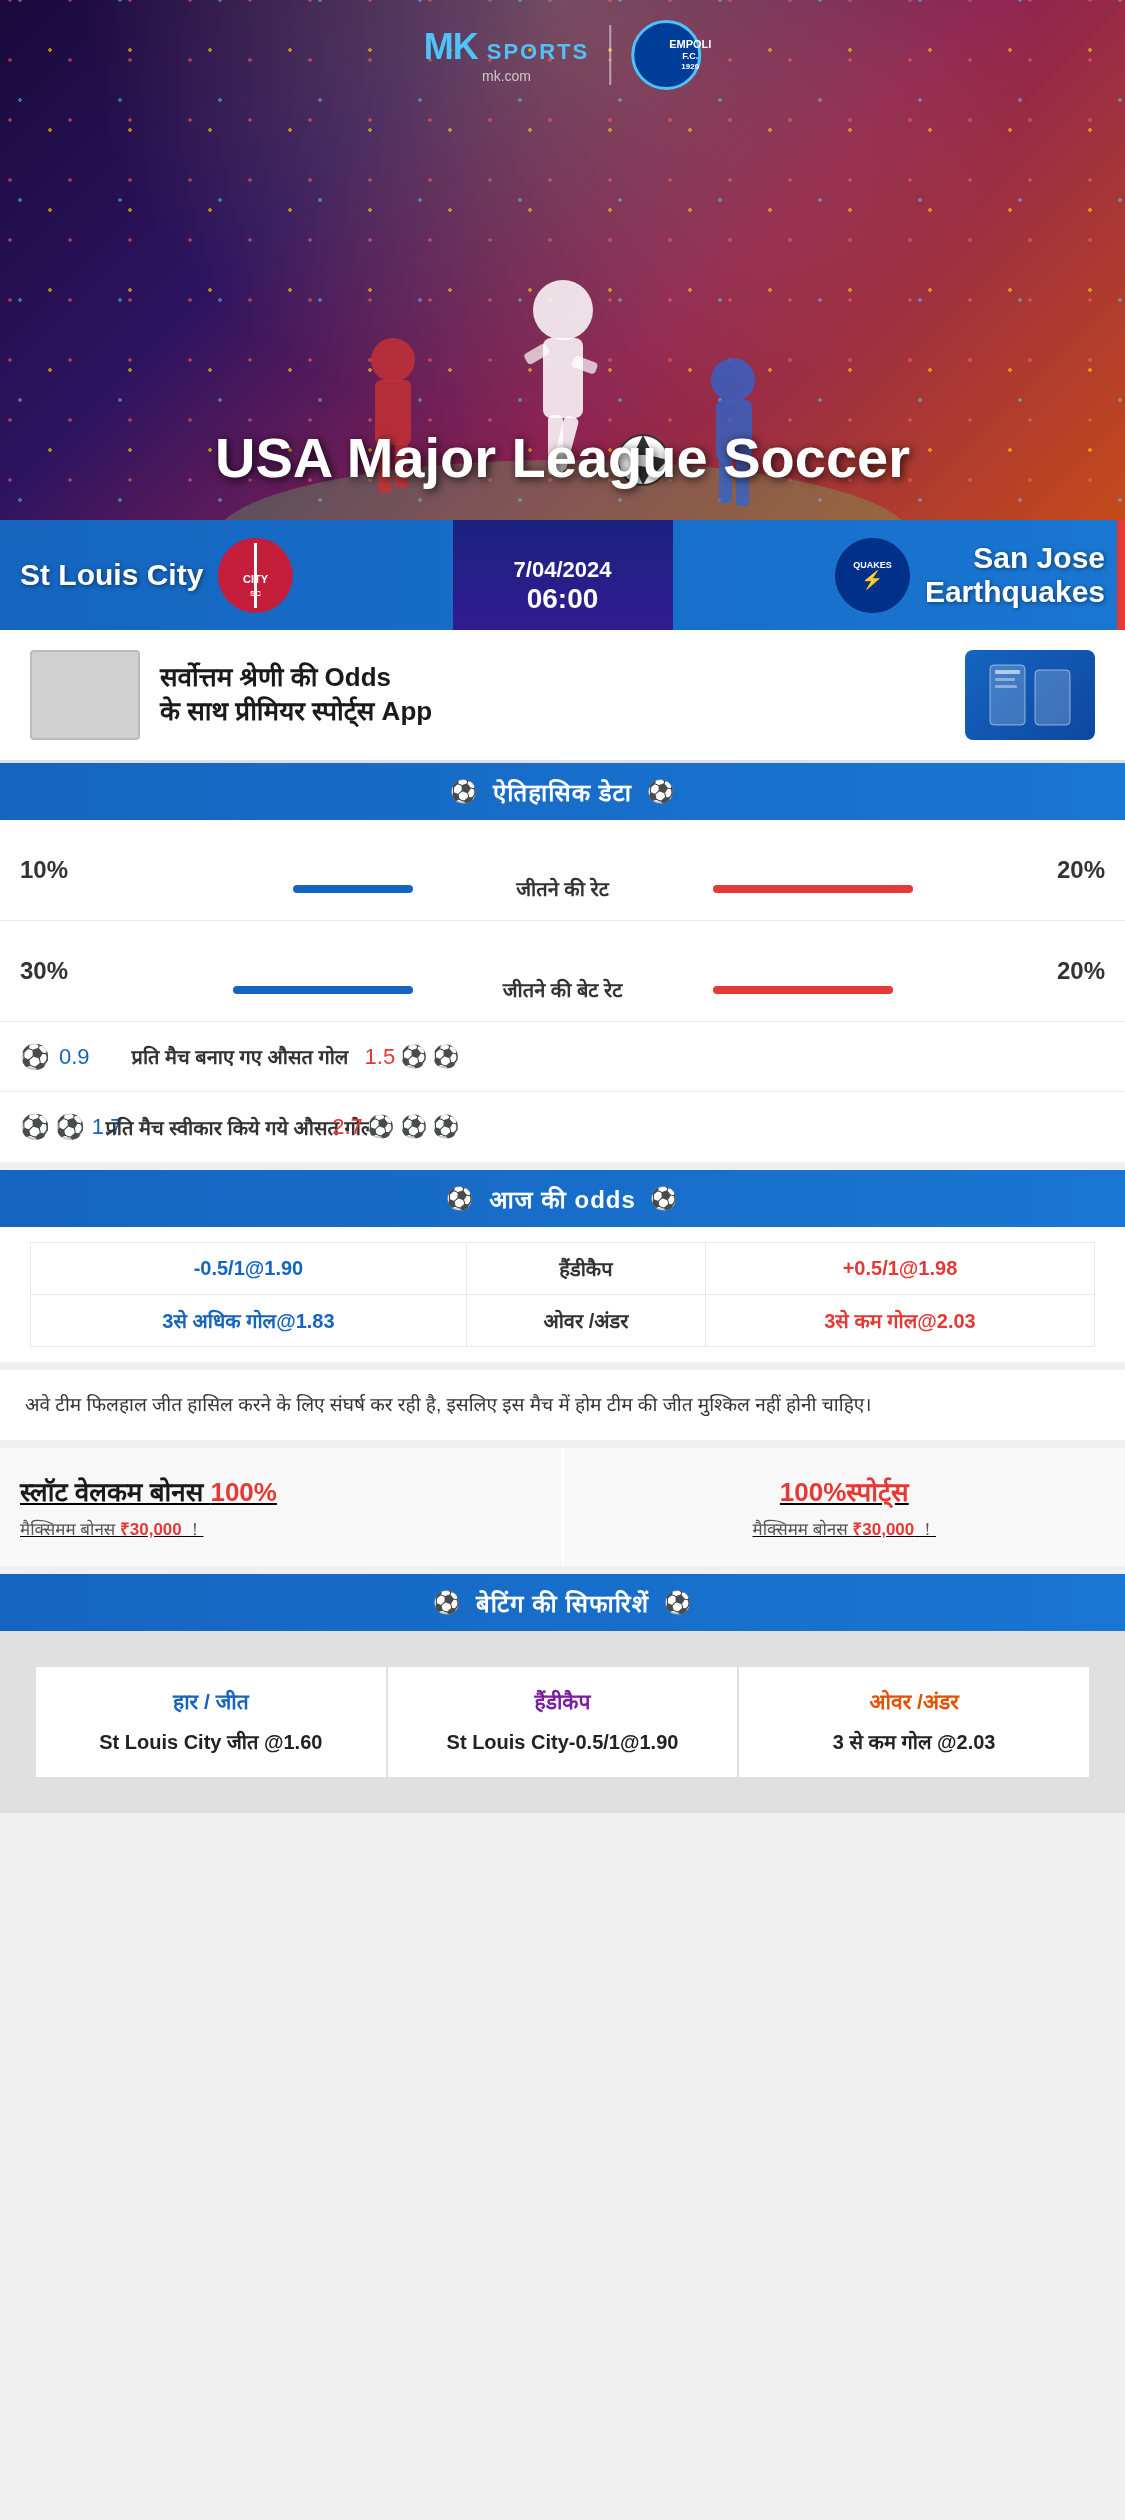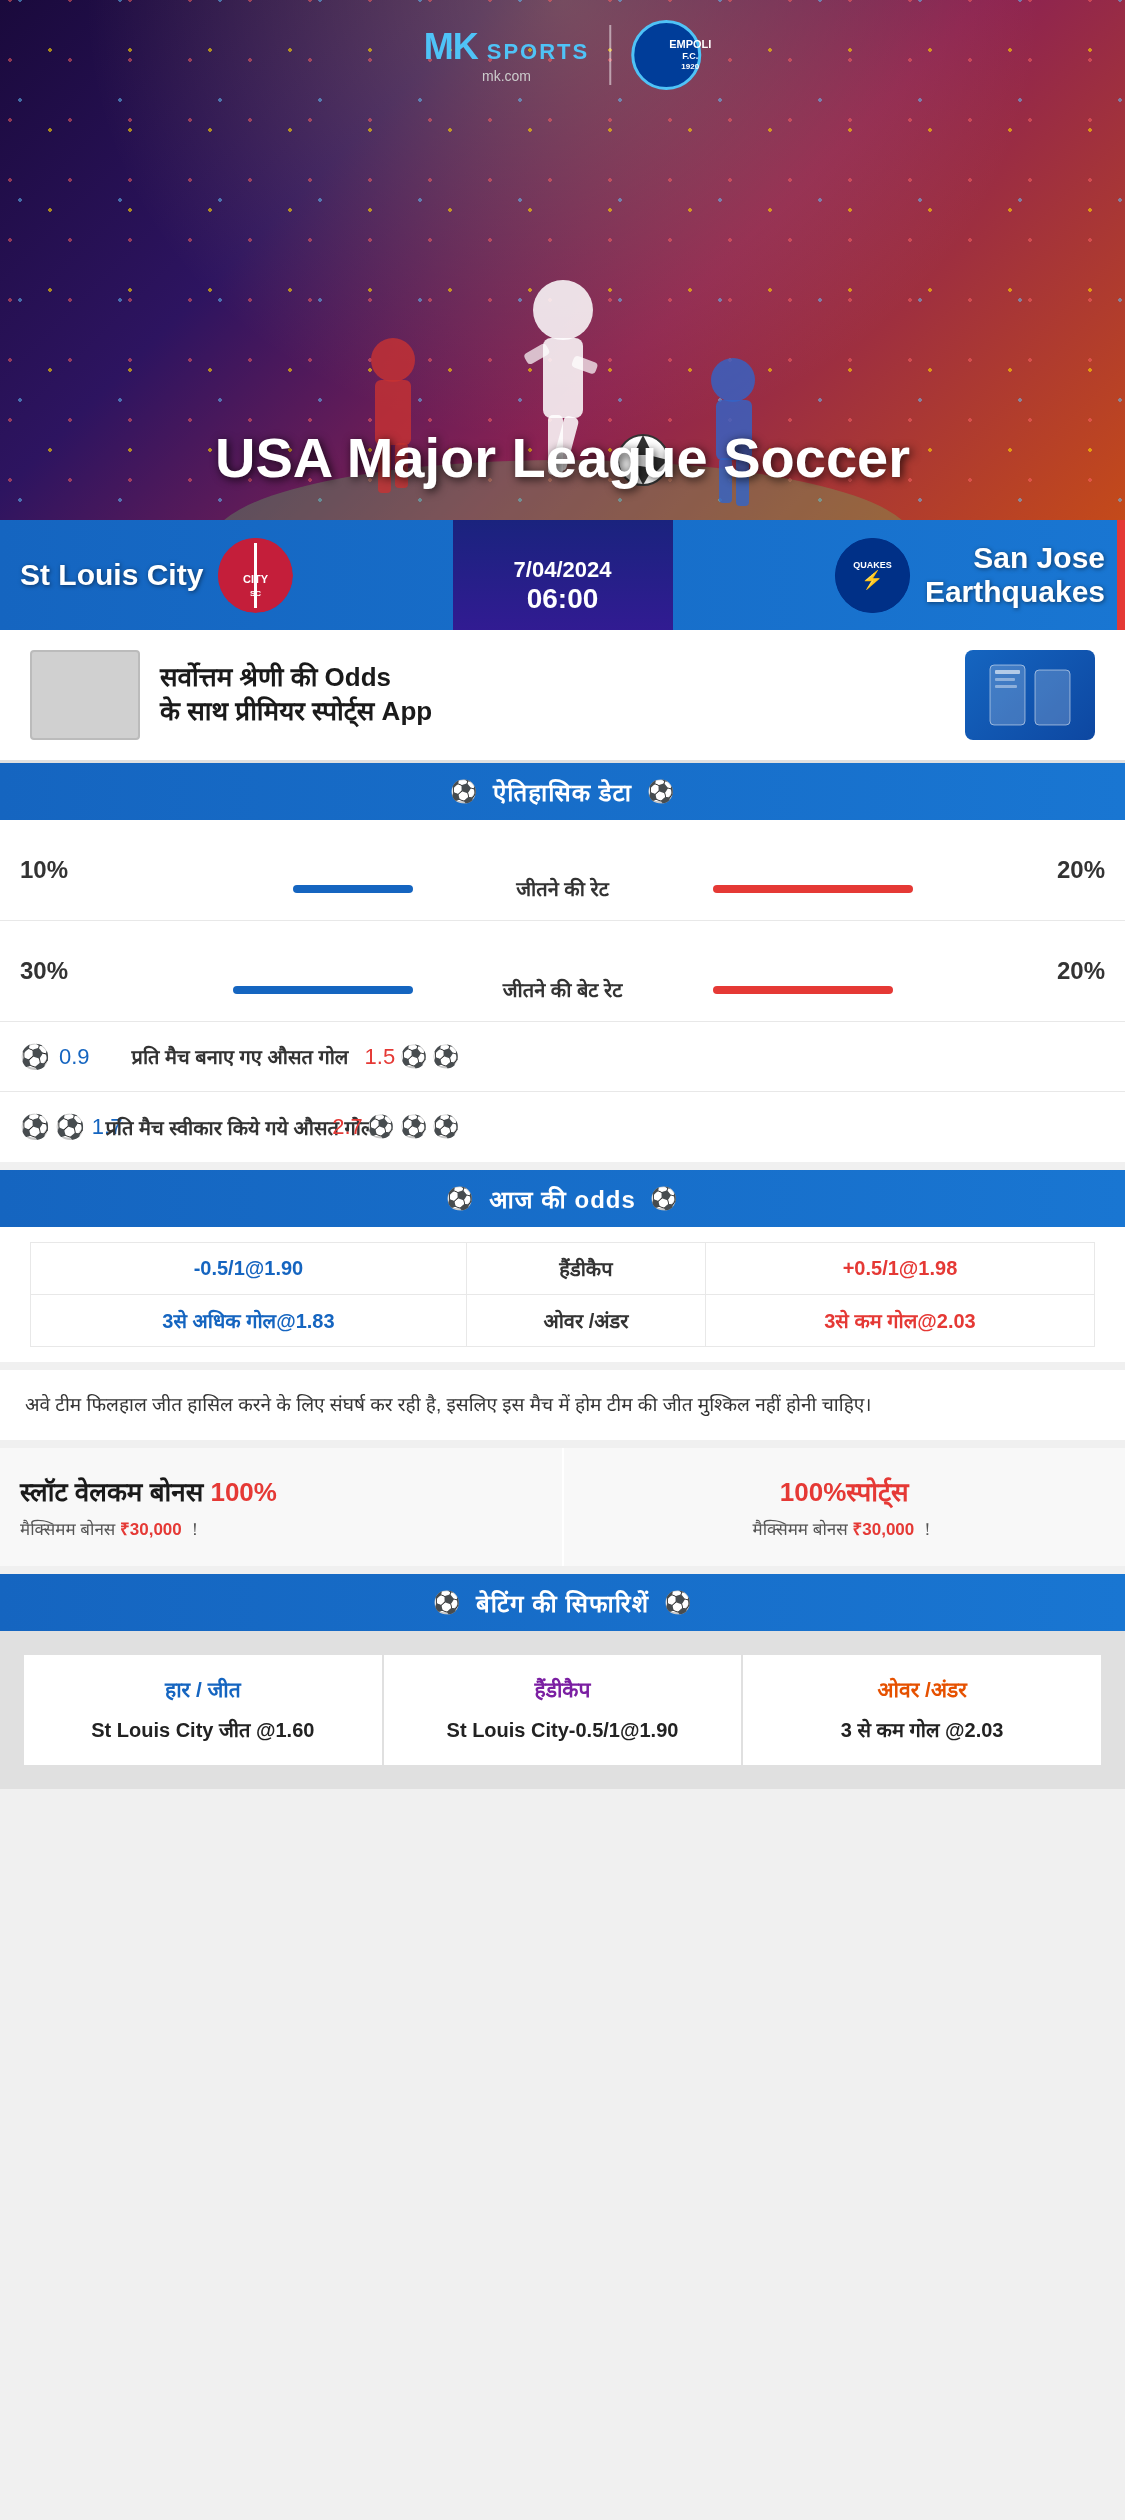--- a/index.html
+++ b/index.html
@@ -357,6 +357,7 @@
       margin-top: 8px;
       display: flex;
       gap: 2px;
+      text-decoration: underline;
     }
     .bonus-card {
       flex: 1;

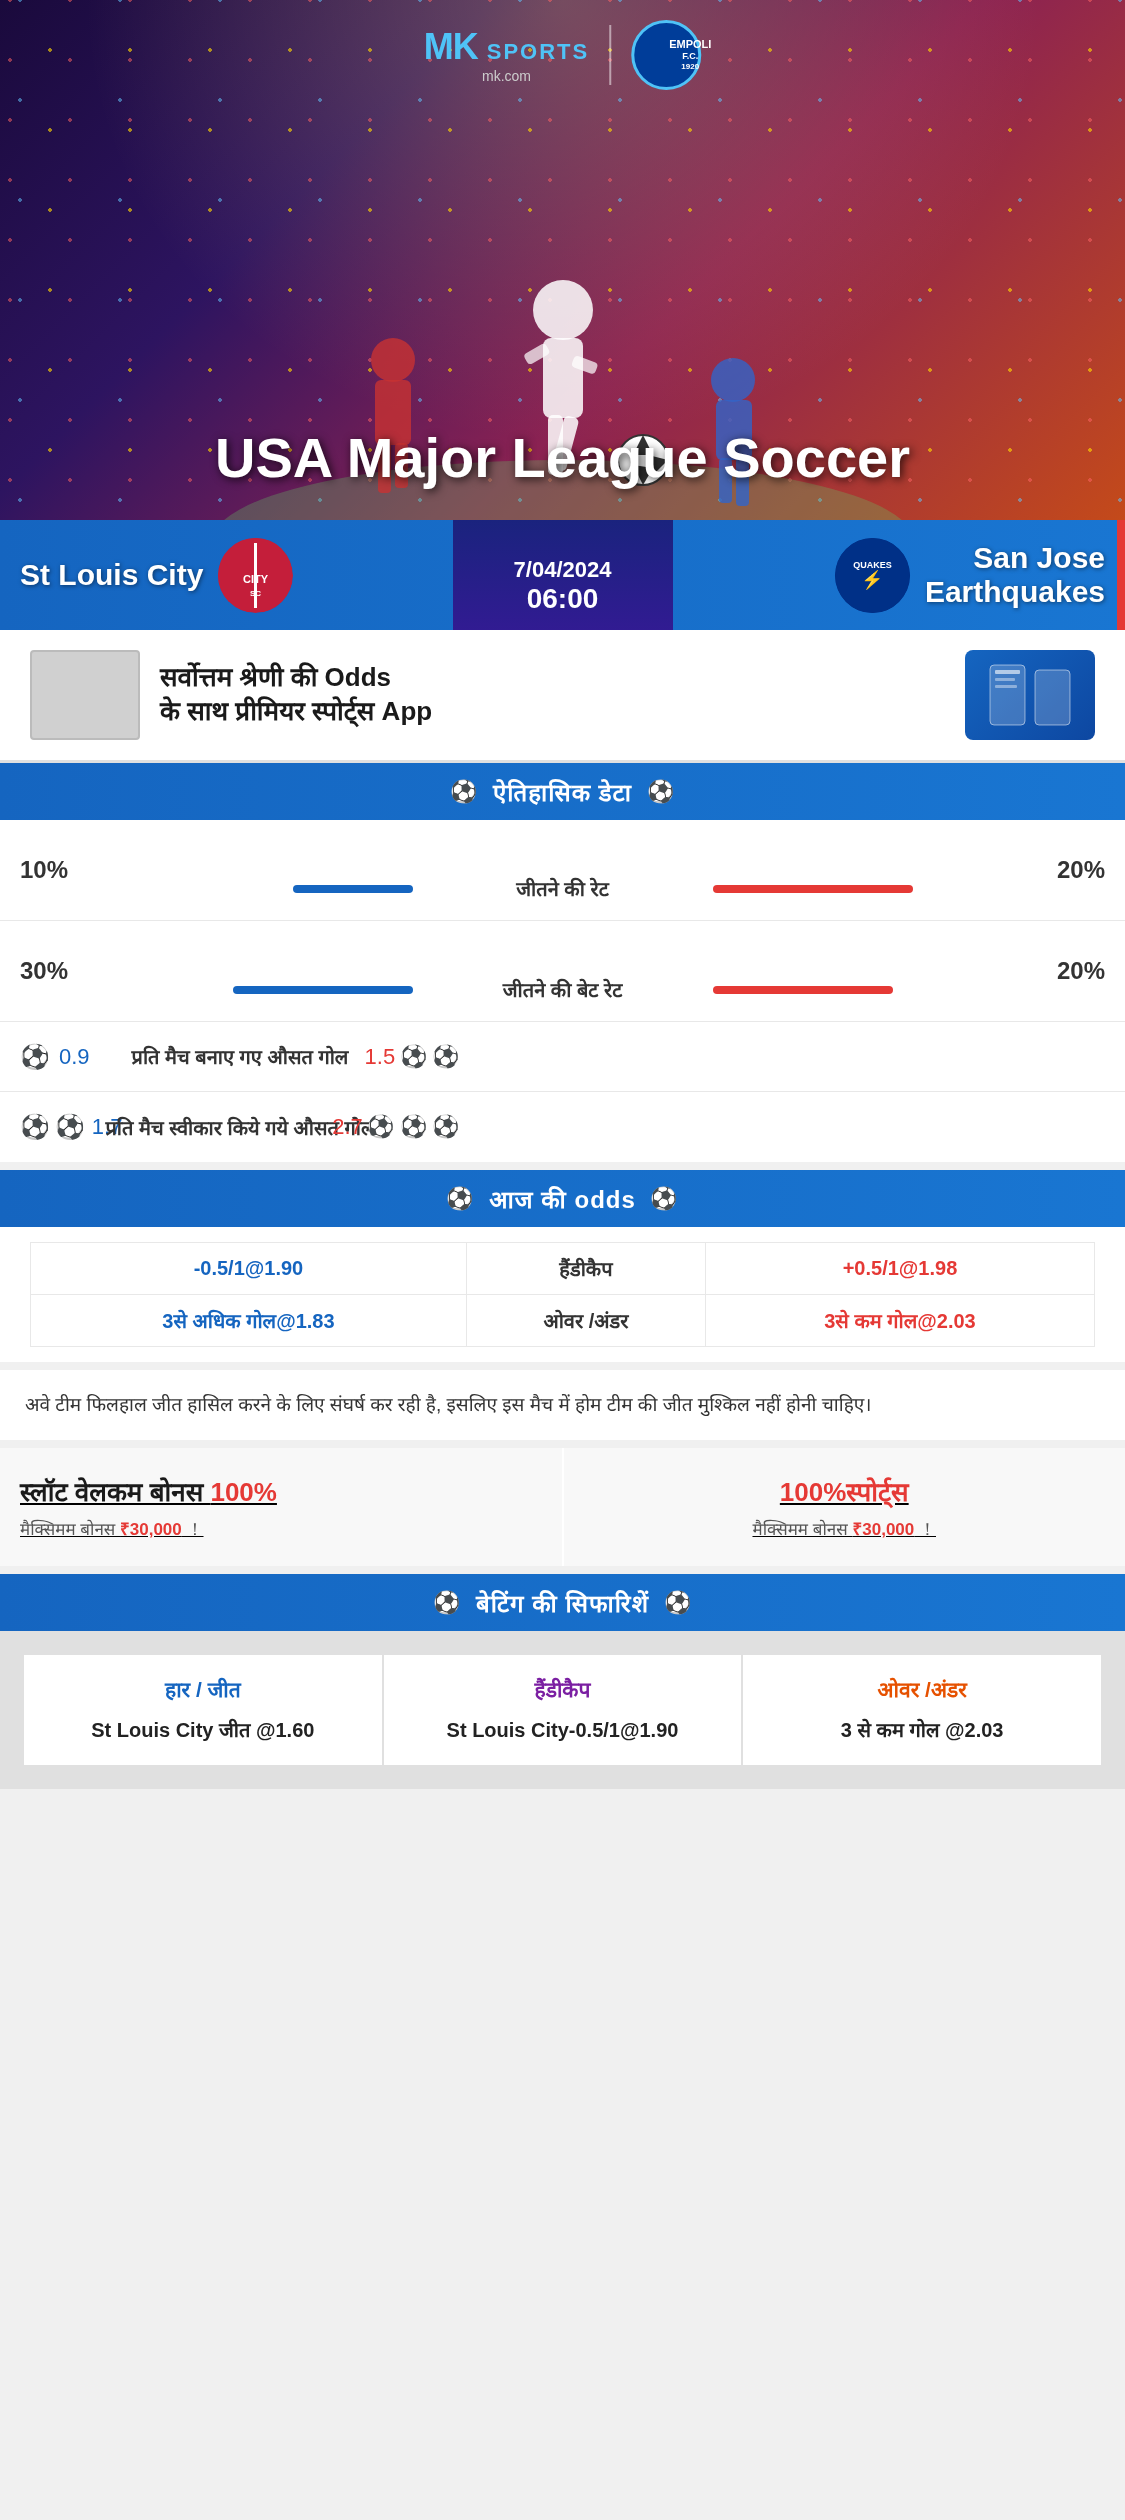--- a/index.html
+++ b/index.html
@@ -404,7 +404,7 @@
       grid-template-columns: 1fr 1fr 1fr;
       gap: 2px;
       background: #e0e0e0;
-      padding: 24px;
+      padding: 36px;
     }
     .rec-cell {
       background: white;

